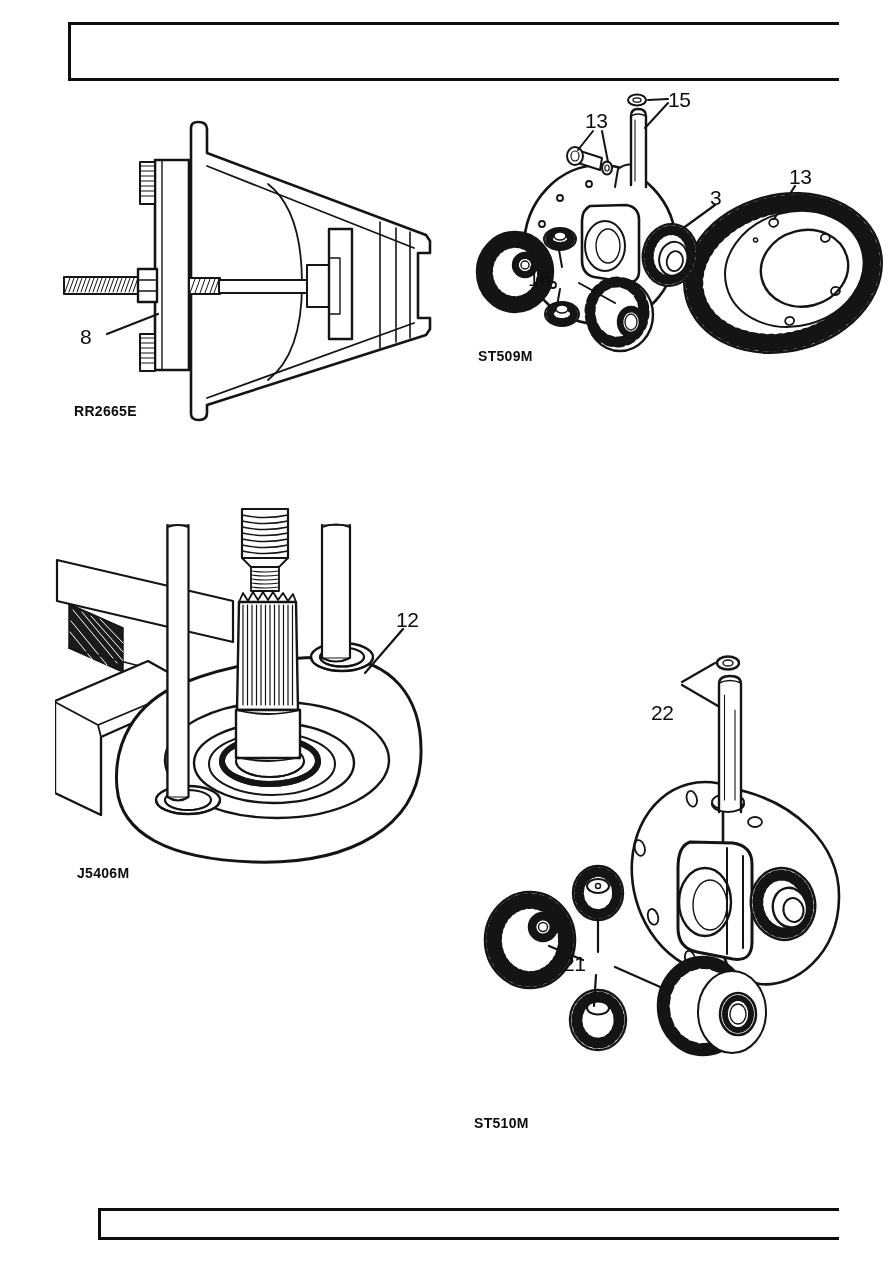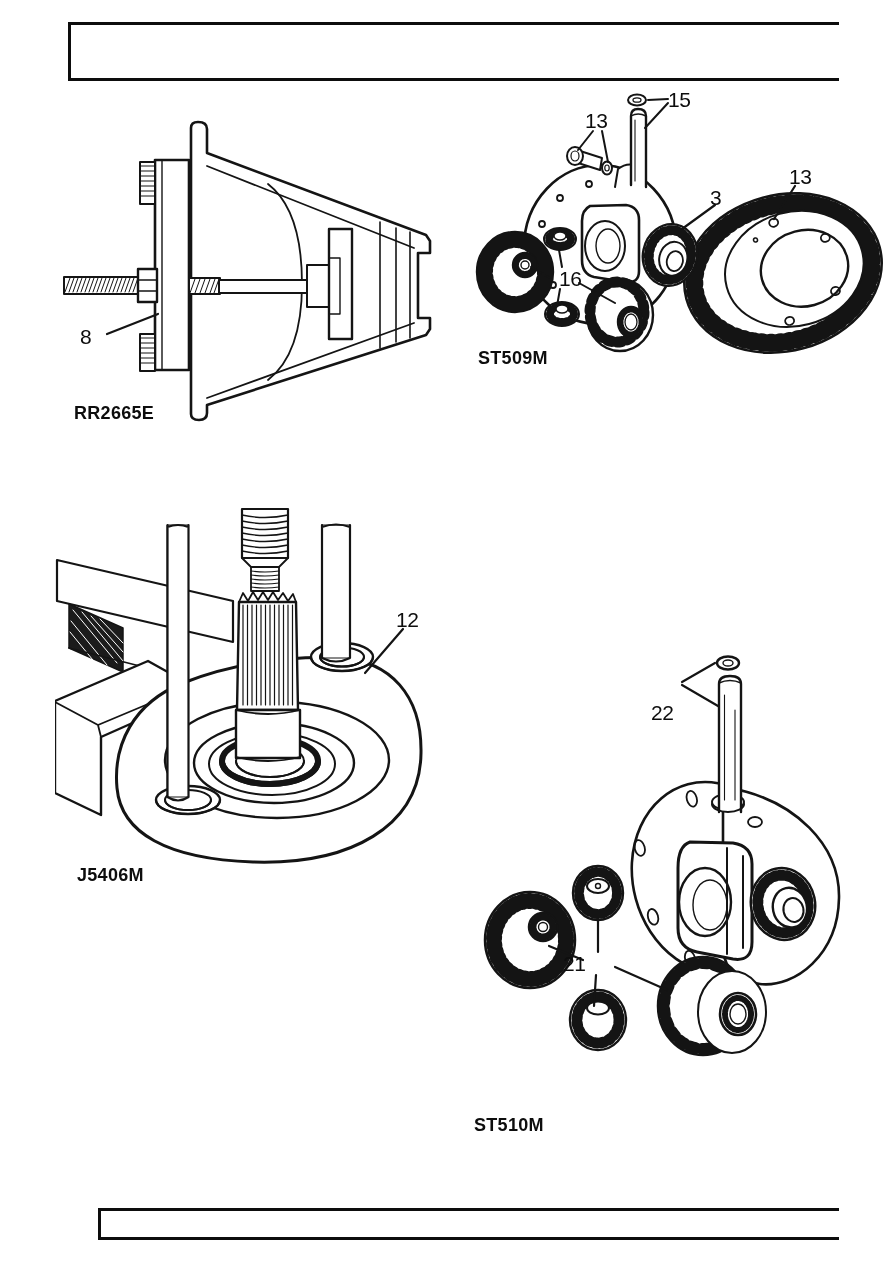--- a/index.html
+++ b/index.html
@@ -141,7 +141,7 @@
     <div class="callout" style="left:585px;top:110px">13</div>
     <div class="callout" style="left:710px;top:187px">3</div>
     <div class="callout" style="left:789px;top:166px">13</div>
-    <div class="callout" style="left:559px;top:268px">16</div>
+    <div class="callout" style="left:528px;top:268px">16</div>
     <div class="figcap" style="left:478px;top:349px">ST509M</div>
   </div>
 

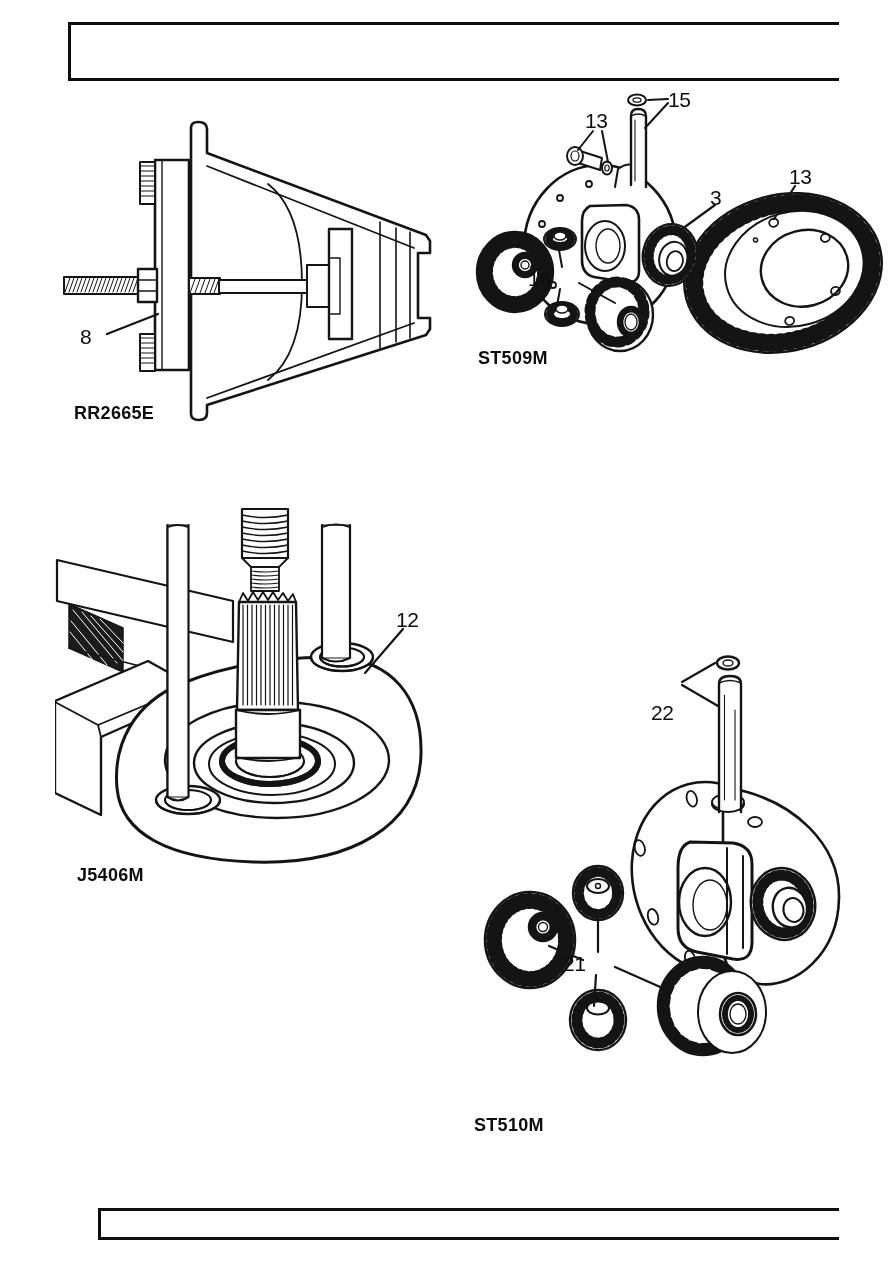--- a/index.html
+++ b/index.html
@@ -11,7 +11,7 @@
   .rule-box.footer{left:98px;top:1208px;width:738px;height:26px;}
   .fig svg{position:absolute;}
   .callout{position:absolute;font-weight:400;font-size:21px;line-height:1;letter-spacing:-0.5px;color:#0d0d0d;}
-  .figcap{position:absolute;font-weight:700;font-size:18px;line-height:1;letter-spacing:.3px;color:#0d0d0d;}
+  .figcap{position:absolute;font-weight:700;font-size:14px;line-height:1;letter-spacing:.3px;color:#0d0d0d;}
 </style>
 </head>
 <body>

